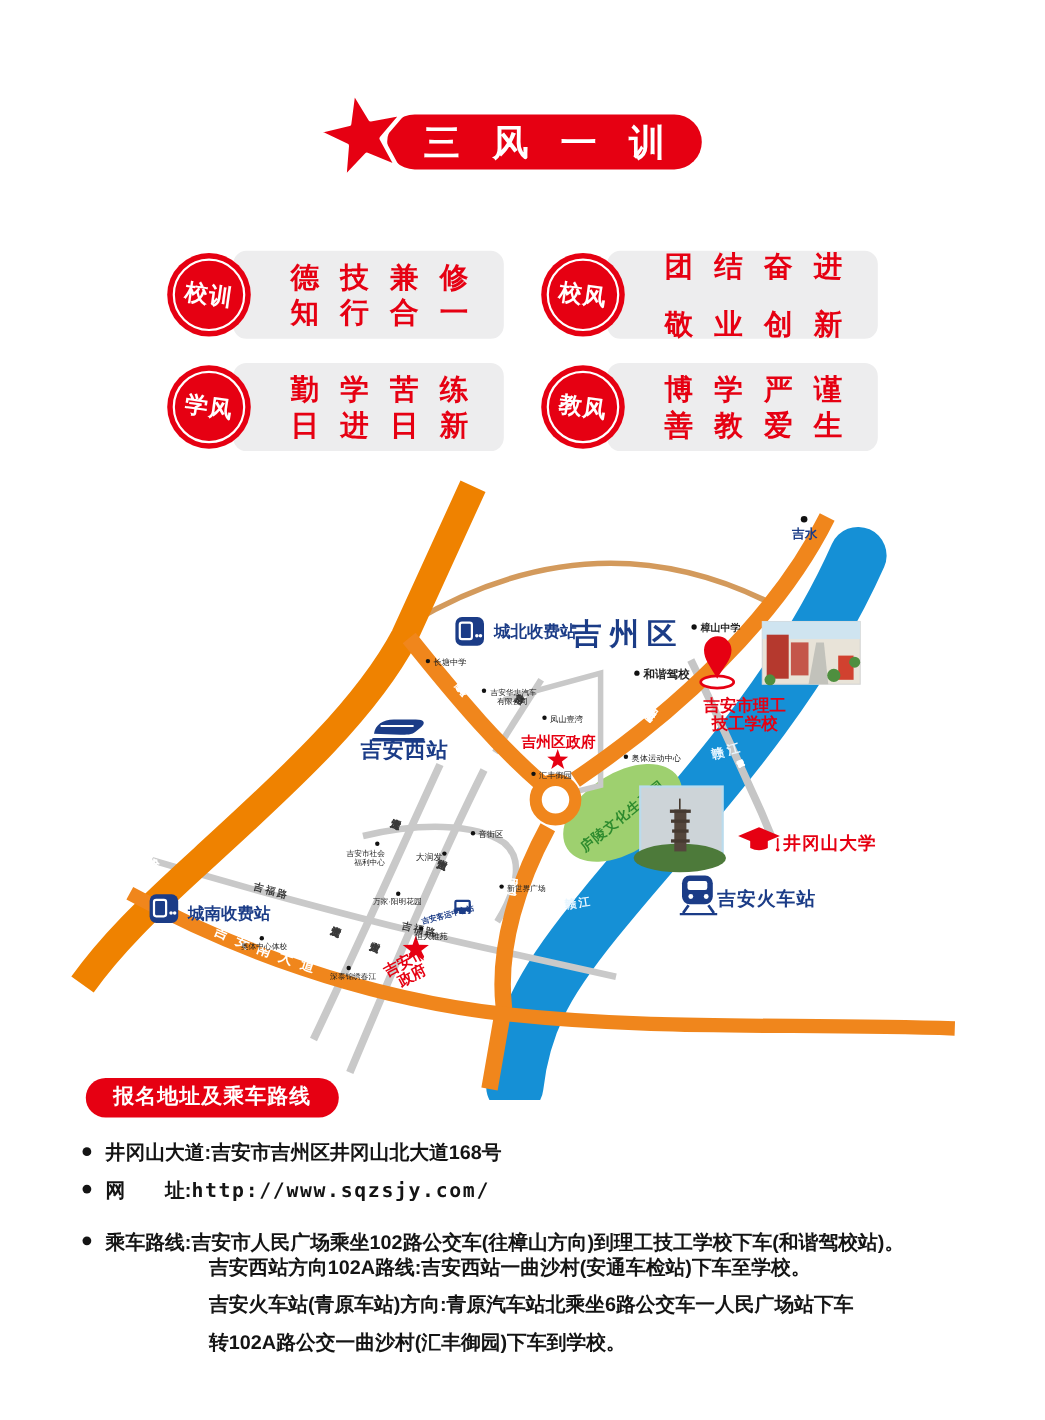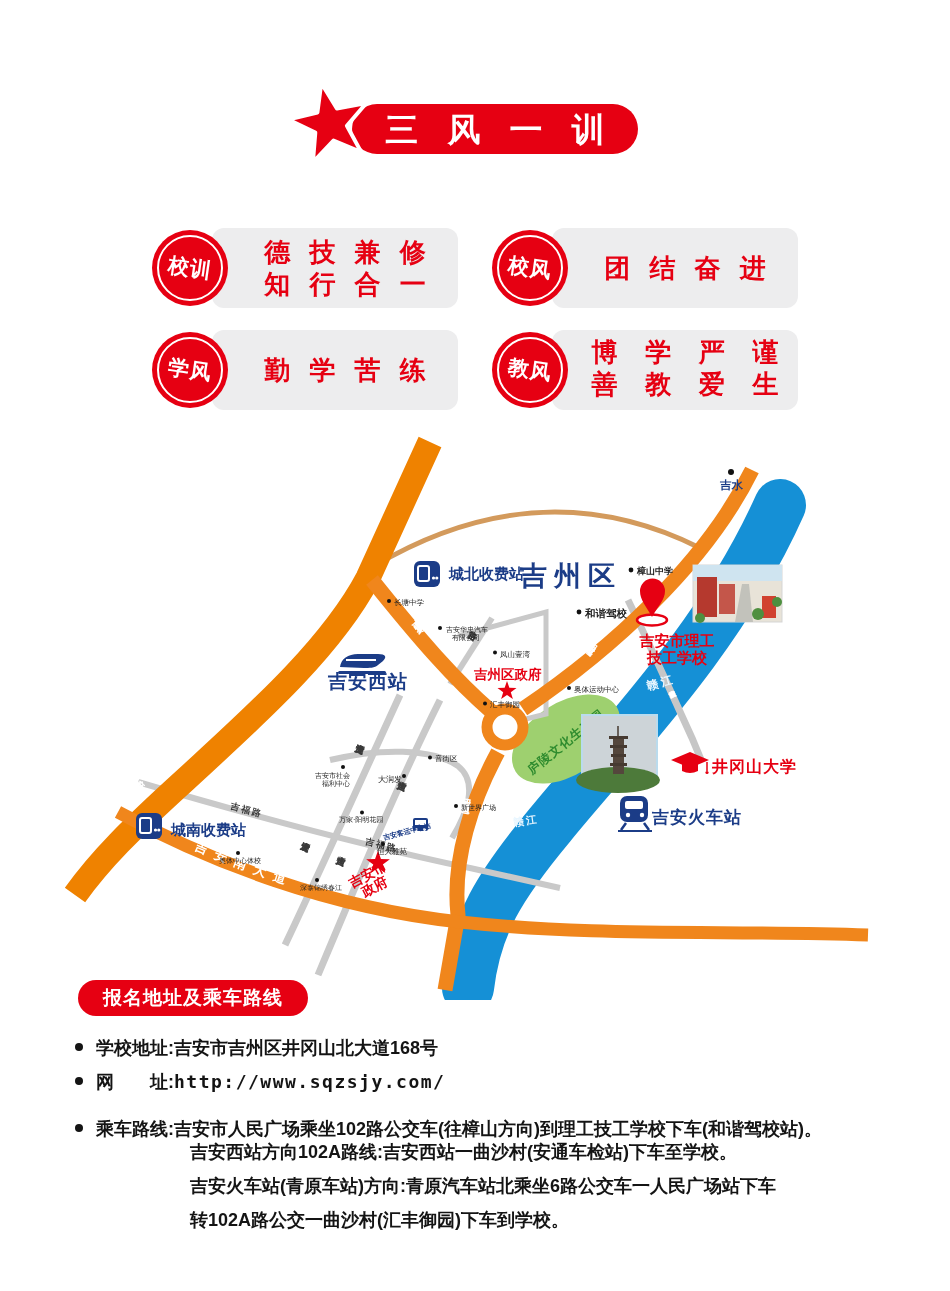--- a/index.html
+++ b/index.html
@@ -52,6 +52,7 @@
 
   <div class="badge-rect" style="left:552px;top:228px;gap:21px;">
     <div class="badge-line">团 结 奋 进</div>
+    <div class="badge-line">敬 业 创 新</div>
   </div>
   <div class="badge-circle" style="left:492px;top:230px;">
     <span class="badge-title">校风</span>

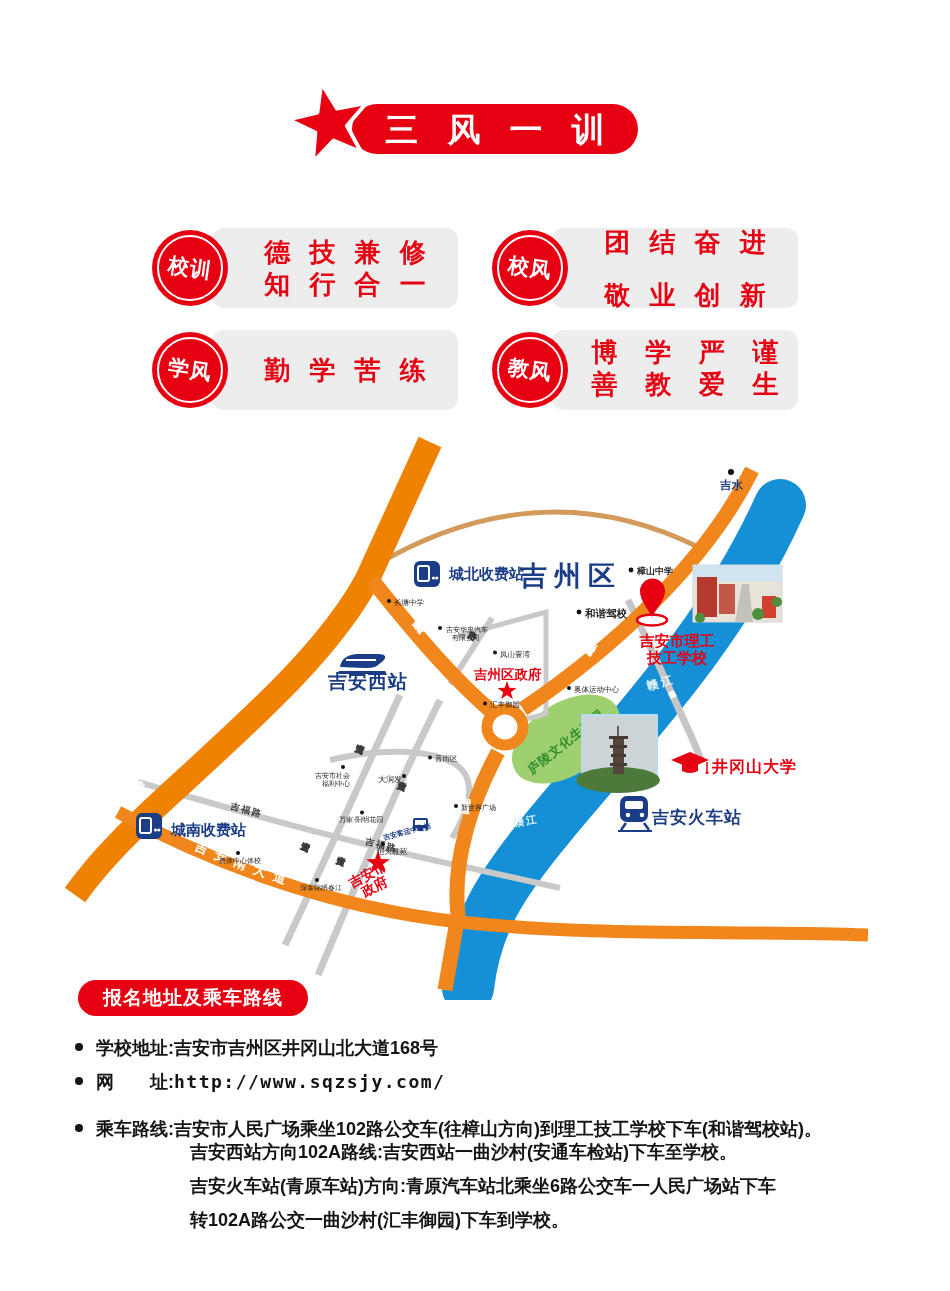--- a/index.html
+++ b/index.html
@@ -65,7 +65,7 @@
     <span class="badge-title">学风</span>
   </div>
 
-  <div class="badge-rect" style="left:552px;top:330px;font-family:Liberation Mono, monospace;">
+  <div class="badge-rect" style="left:552px;top:330px;">
     <div class="badge-line">博 学 严 谨</div>
     <div class="badge-line">善 教 爱 生</div>
   </div>

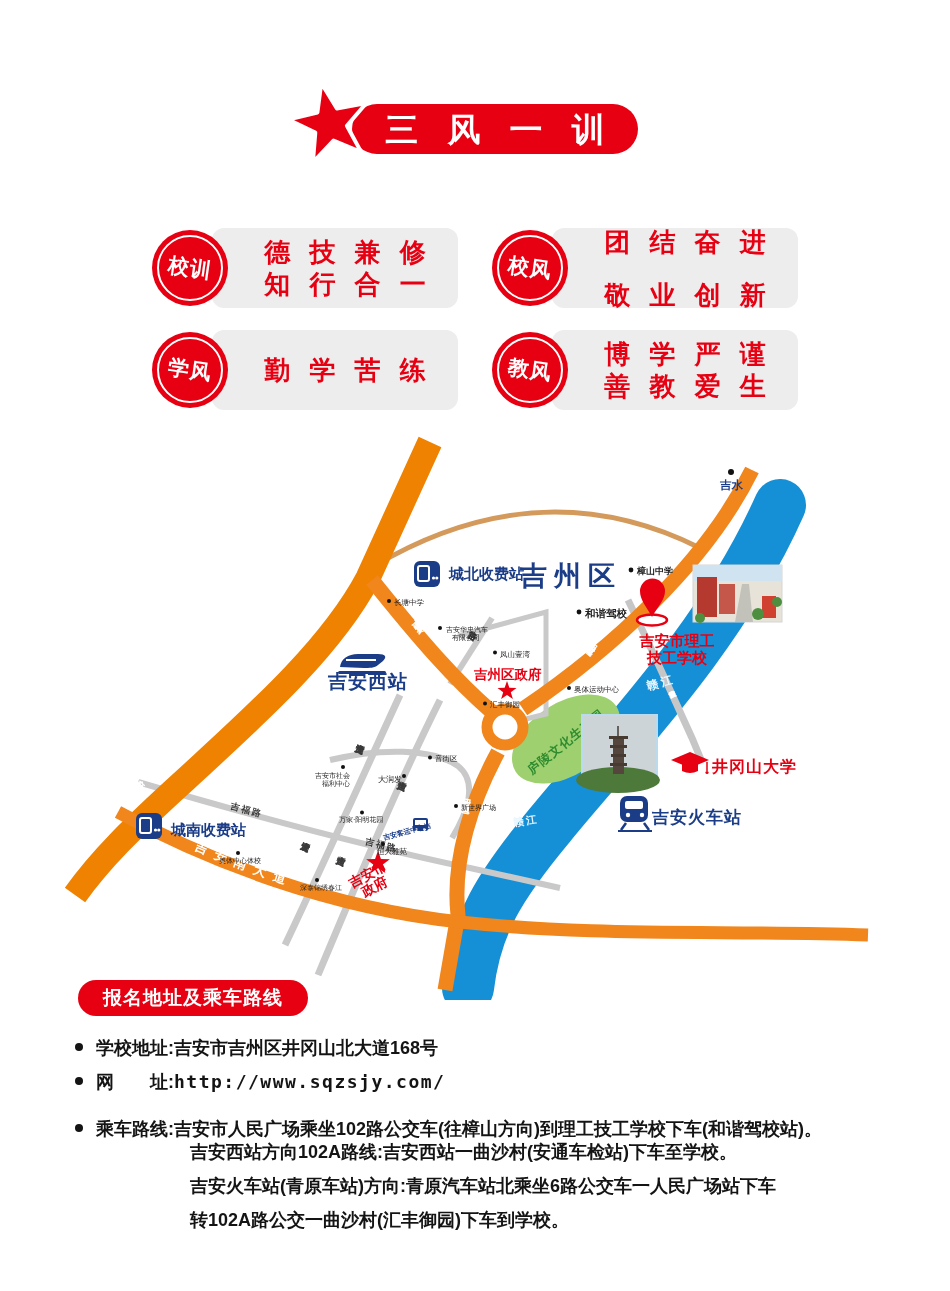--- a/index.html
+++ b/index.html
@@ -60,6 +60,7 @@
 
   <div class="badge-rect" style="left:212px;top:330px;">
     <div class="badge-line">勤 学 苦 练</div>
+    <div class="badge-line">日 进 日 新</div>
   </div>
   <div class="badge-circle" style="left:152px;top:332px;">
     <span class="badge-title">学风</span>

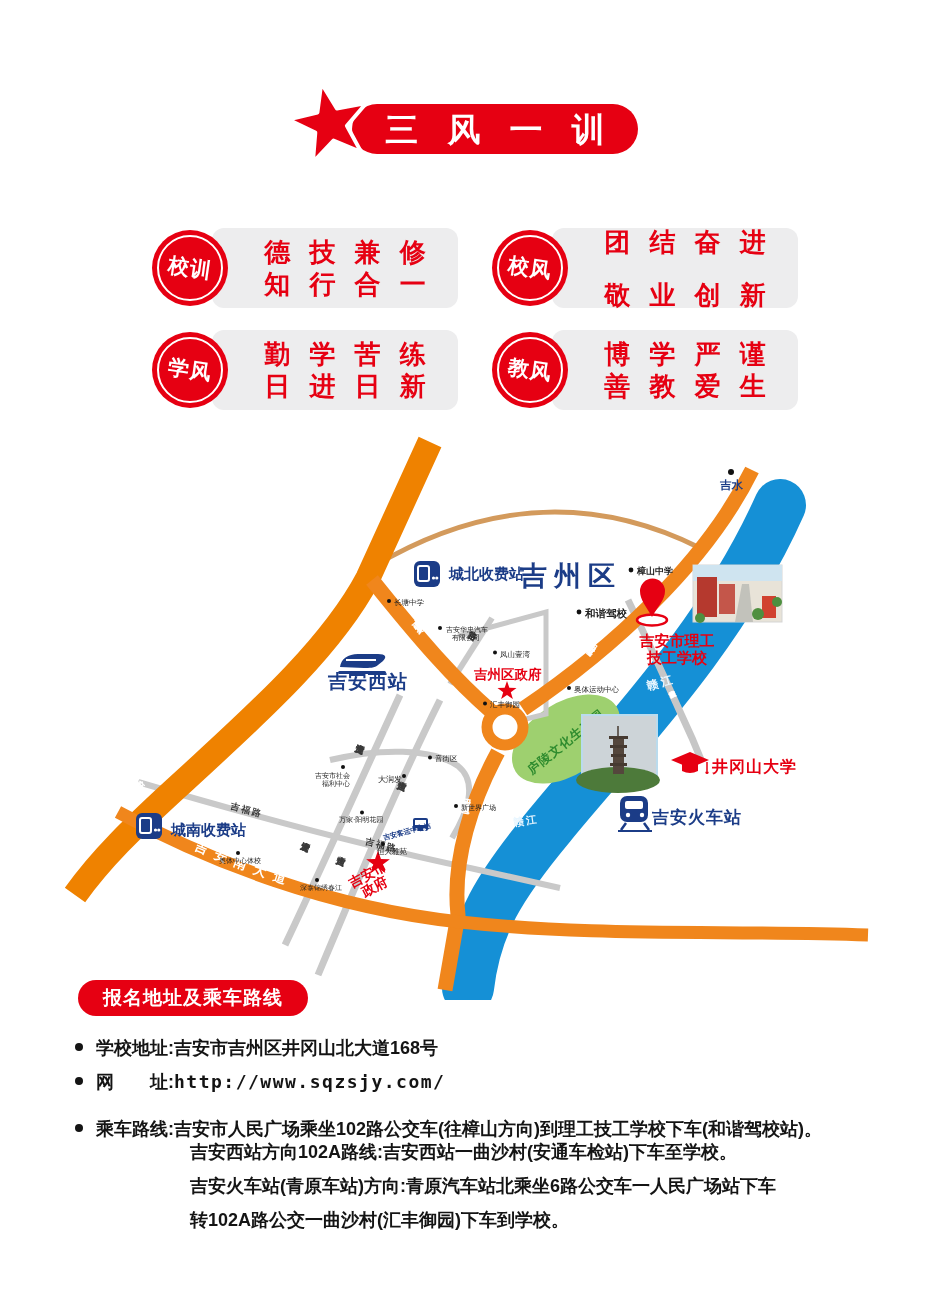--- a/index.html
+++ b/index.html
@@ -259,7 +259,7 @@
   <div class="f-pill">报名地址及乘车路线</div>
 
   <div class="f-line" style="left:75px;top:1036px;">
-    <span class="bullet"></span><span>学校地址:吉安市吉州区井冈山北大道168号</span>
+    <span class="bullet"></span><span>井冈山大道:吉安市吉州区井冈山北大道168号</span>
   </div>
   <div class="f-line" style="left:75px;top:1070px;">
     <span class="bullet"></span><span>网　　址:</span><span class="mono">http://www.sqzsjy.com/</span>

